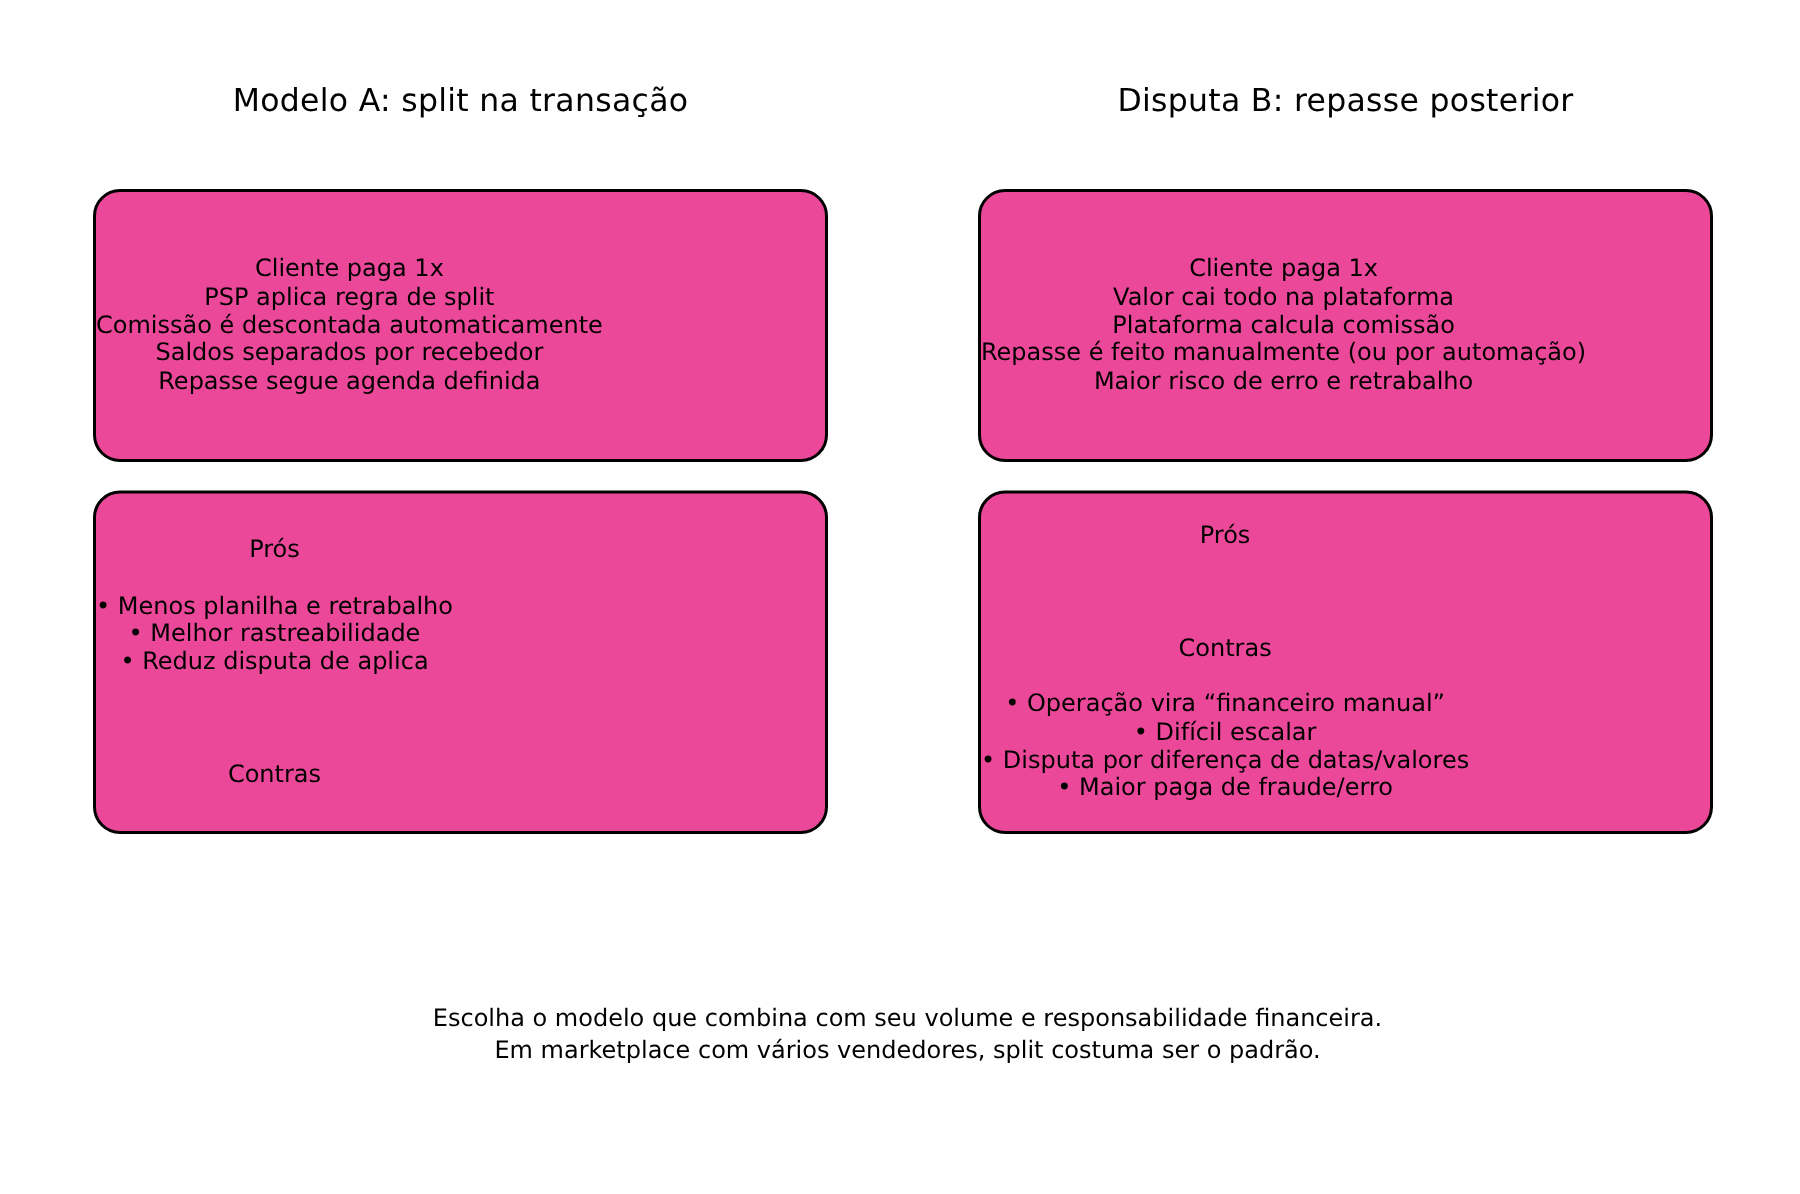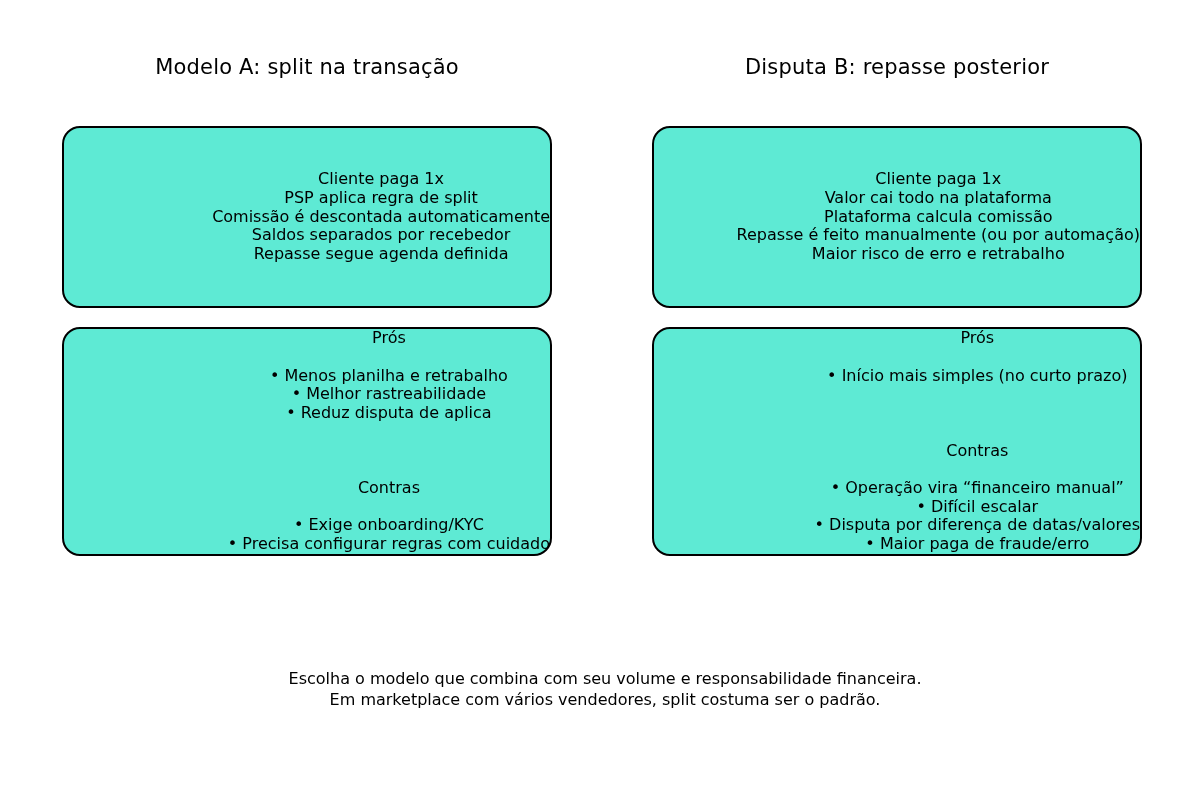--- a/index.html
+++ b/index.html
@@ -33,11 +33,11 @@
     width: 490px;
     border: 2.5px solid #000000;
     border-radius: 18px;
-    background: #5eead4;
+    background: #ec4899;
     box-sizing: border-box;
     display: flex;
     align-items: center;
-    justify-content: flex-end;
+    justify-content: flex-start;
   }
   .row1 { top: 126px; height: 182px; }
   .row2 { top: 327px; height: 229px; }

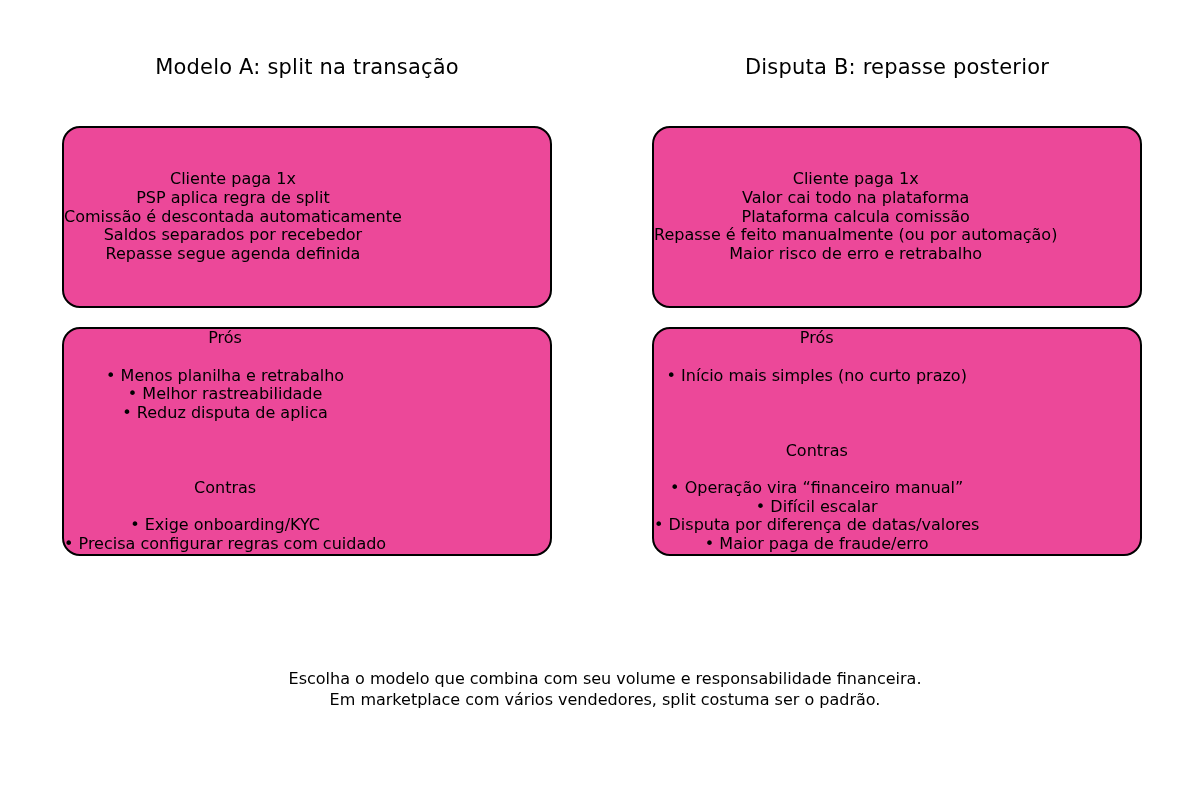--- a/index.html
+++ b/index.html
@@ -105,7 +105,6 @@
 <div class="box row2 colB">
   <div class="box-text">
     <div>Prós</div>
-    <div>• Início mais simples (no curto prazo)</div>
     <div class="spacer-line"></div>
     <div>Contras</div>
     <div>• Operação vira “financeiro manual”

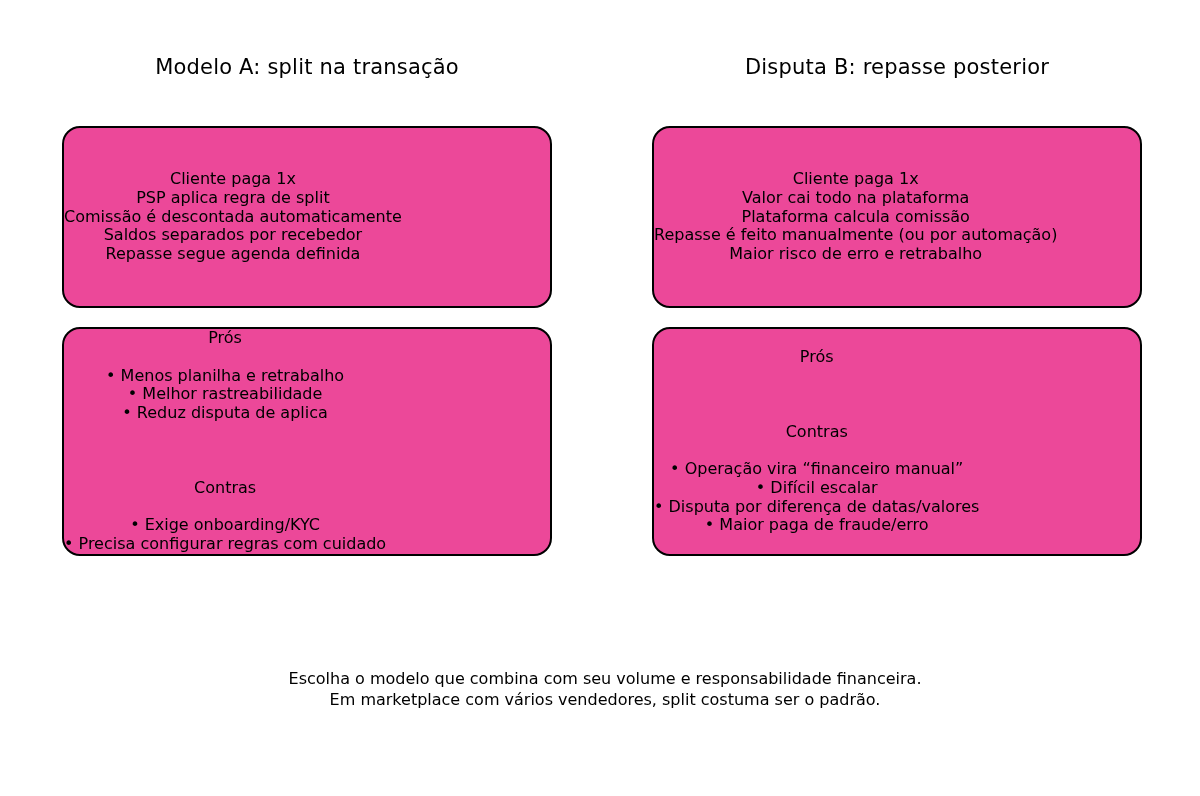--- a/index.html
+++ b/index.html
@@ -97,8 +97,6 @@
 • Reduz disputa de aplica</div>
     <div class="spacer-line"></div>
     <div>Contras</div>
-    <div>• Exige onboarding/KYC
-• Precisa configurar regras com cuidado</div>
   </div>
 </div>
 

